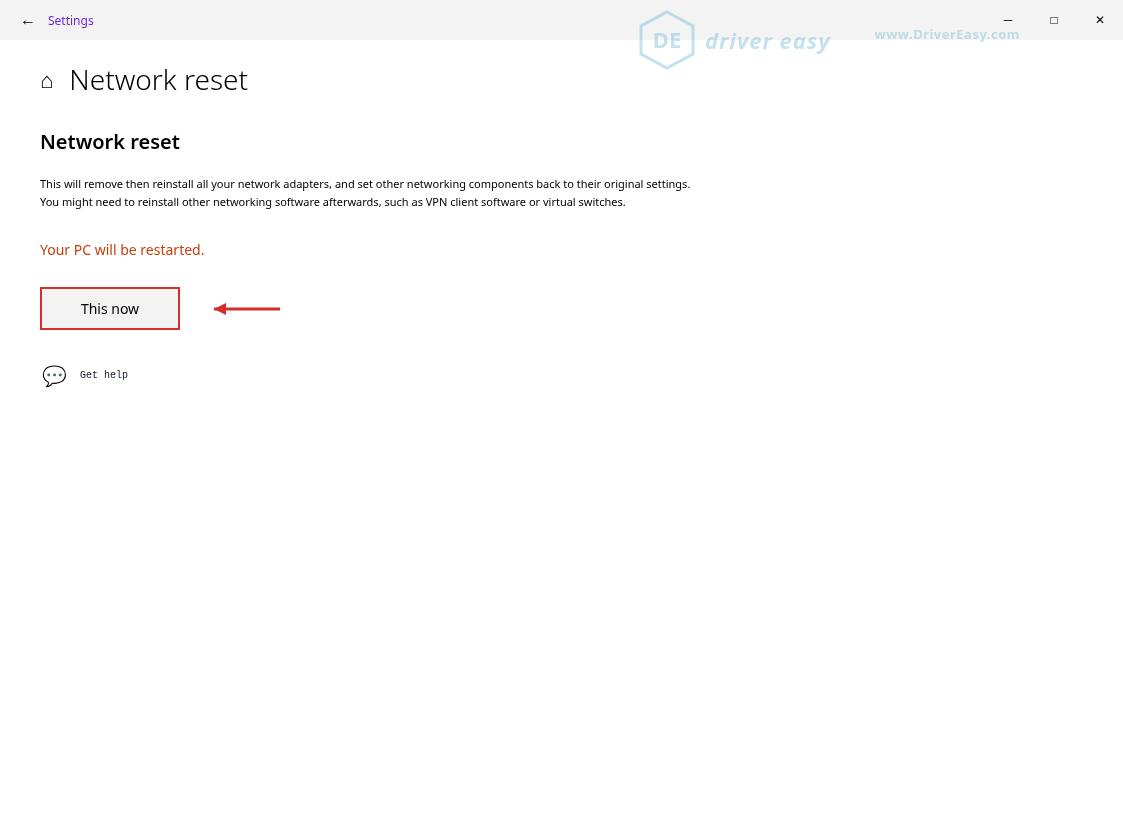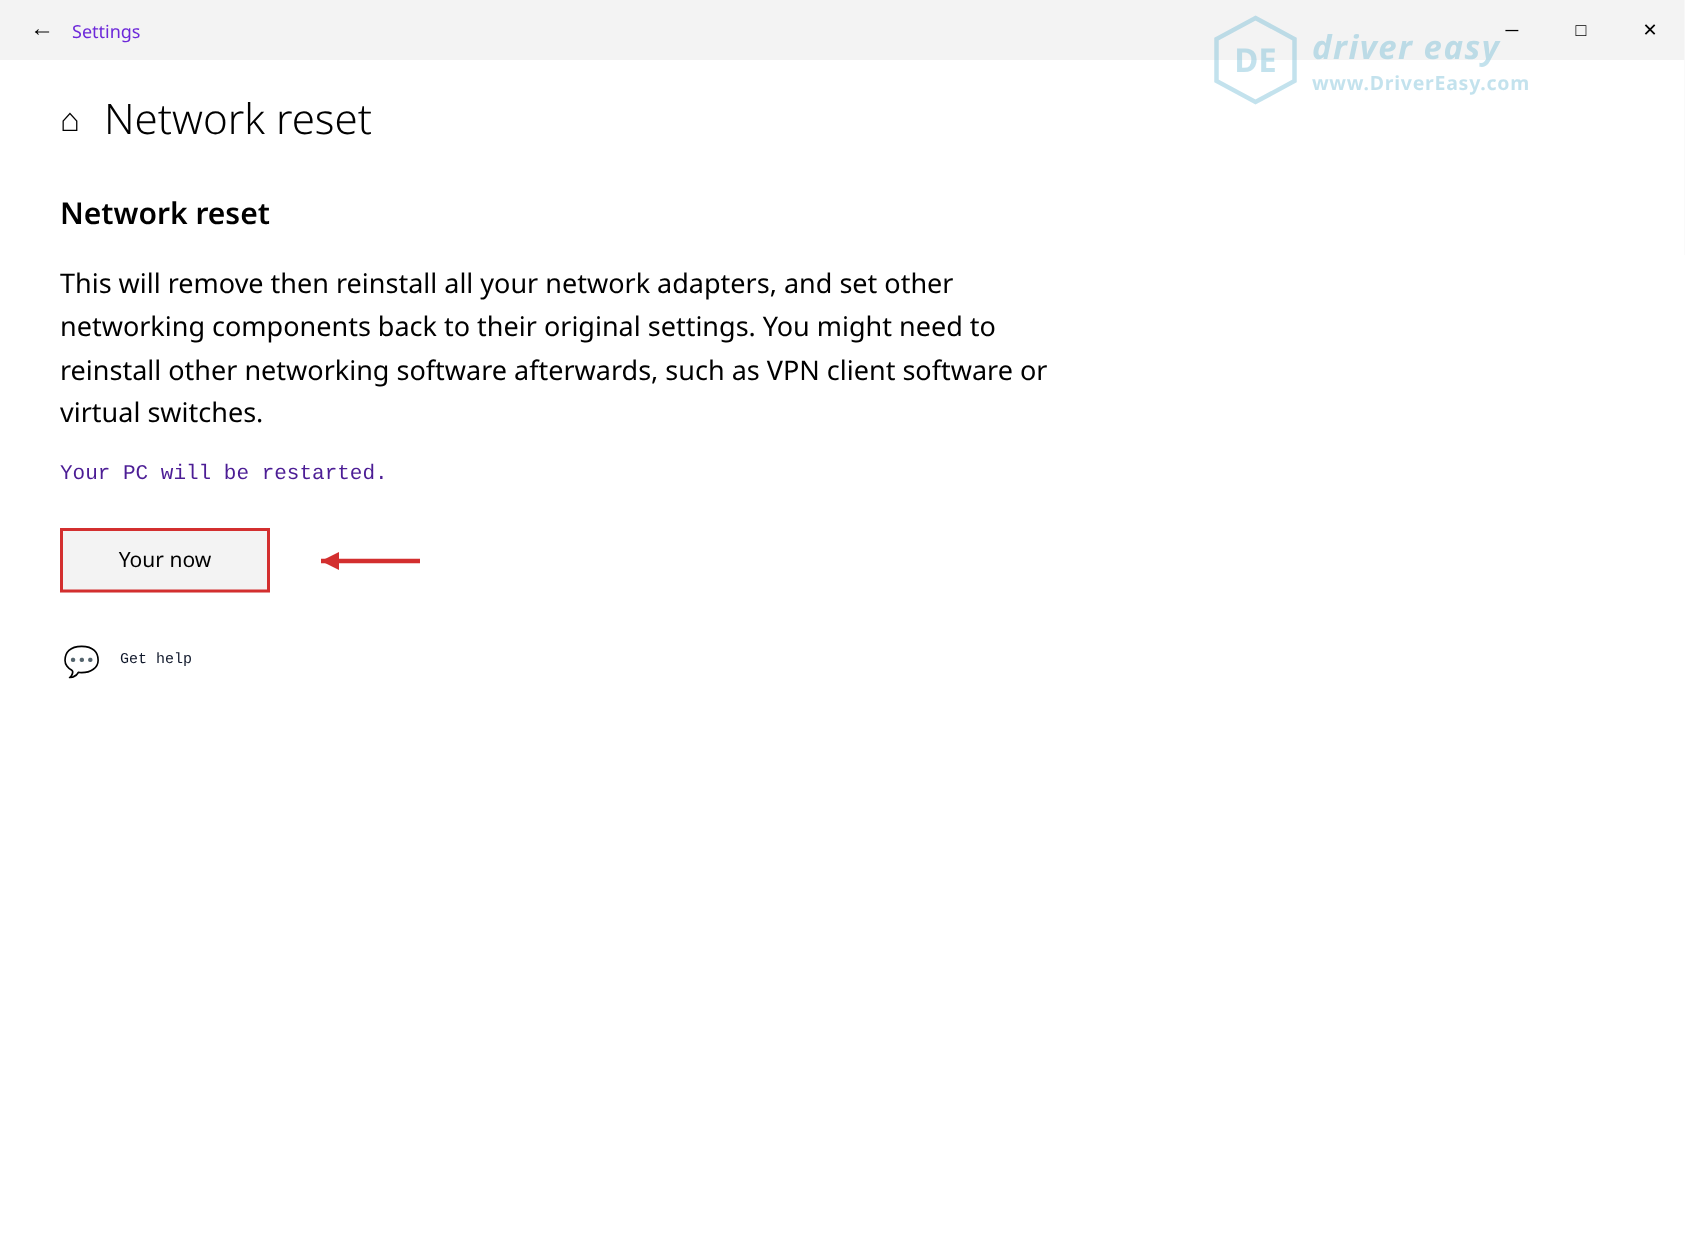--- a/index.html
+++ b/index.html
@@ -191,7 +191,8 @@
 
     .watermark-text {
       display: flex;
-      flex-direction: column;
+      flex-direction: row;
+      gap: 44px;
     }
 
     .watermark-brand {

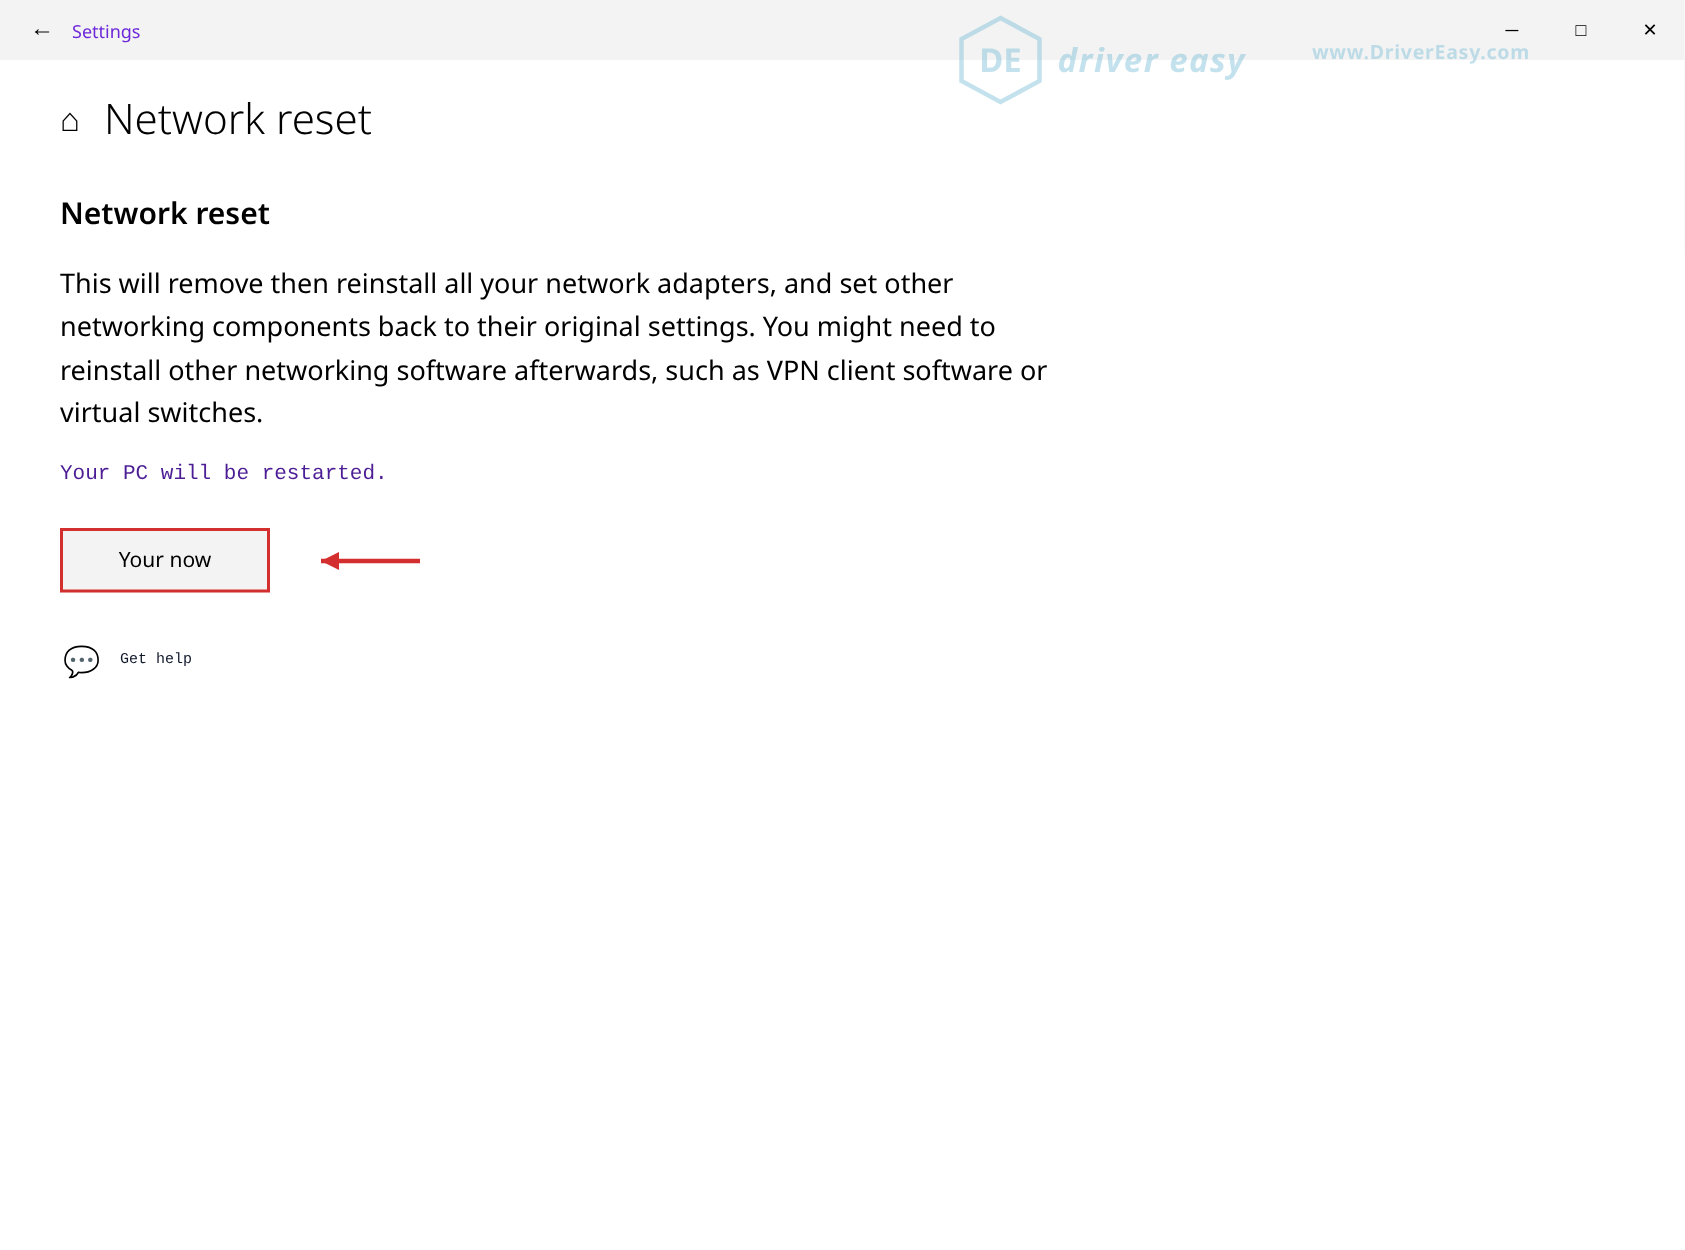--- a/index.html
+++ b/index.html
@@ -107,11 +107,11 @@
     }
 
     .description {
-      font-size: 18px;
+      font-size: 11px;
       color: #000;
       line-height: 1.6;
       max-width: 660px;
-      margin-bottom: 18px;
+      margin-bottom: 30px;
     }
 
     .restart-note {

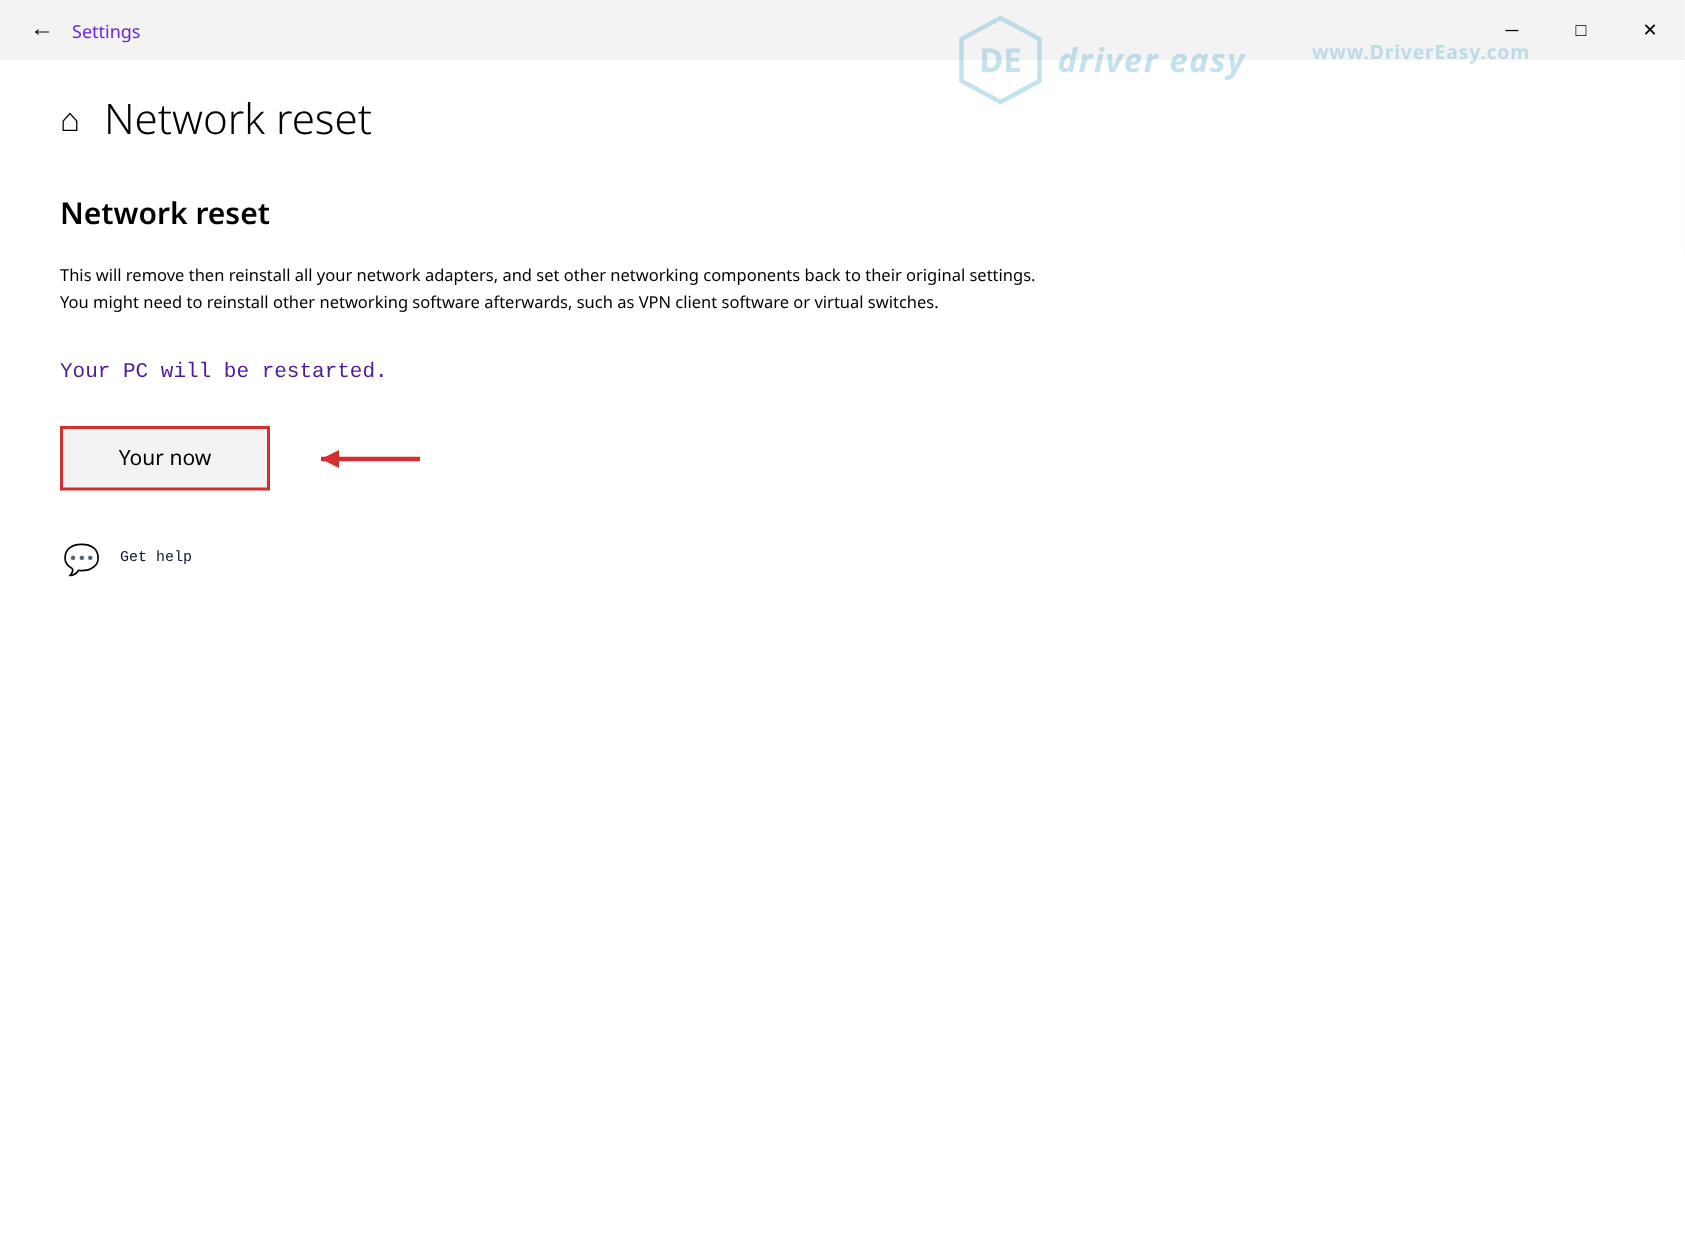--- a/index.html
+++ b/index.html
@@ -116,9 +116,8 @@
 
     .restart-note {
       font-size: 14px;
-      color: #4c1d95;
+      color: #c2410c;
       margin-bottom: 28px;
-      font-family: Liberation Mono, monospace;
     }
 
     .reset-button-container {

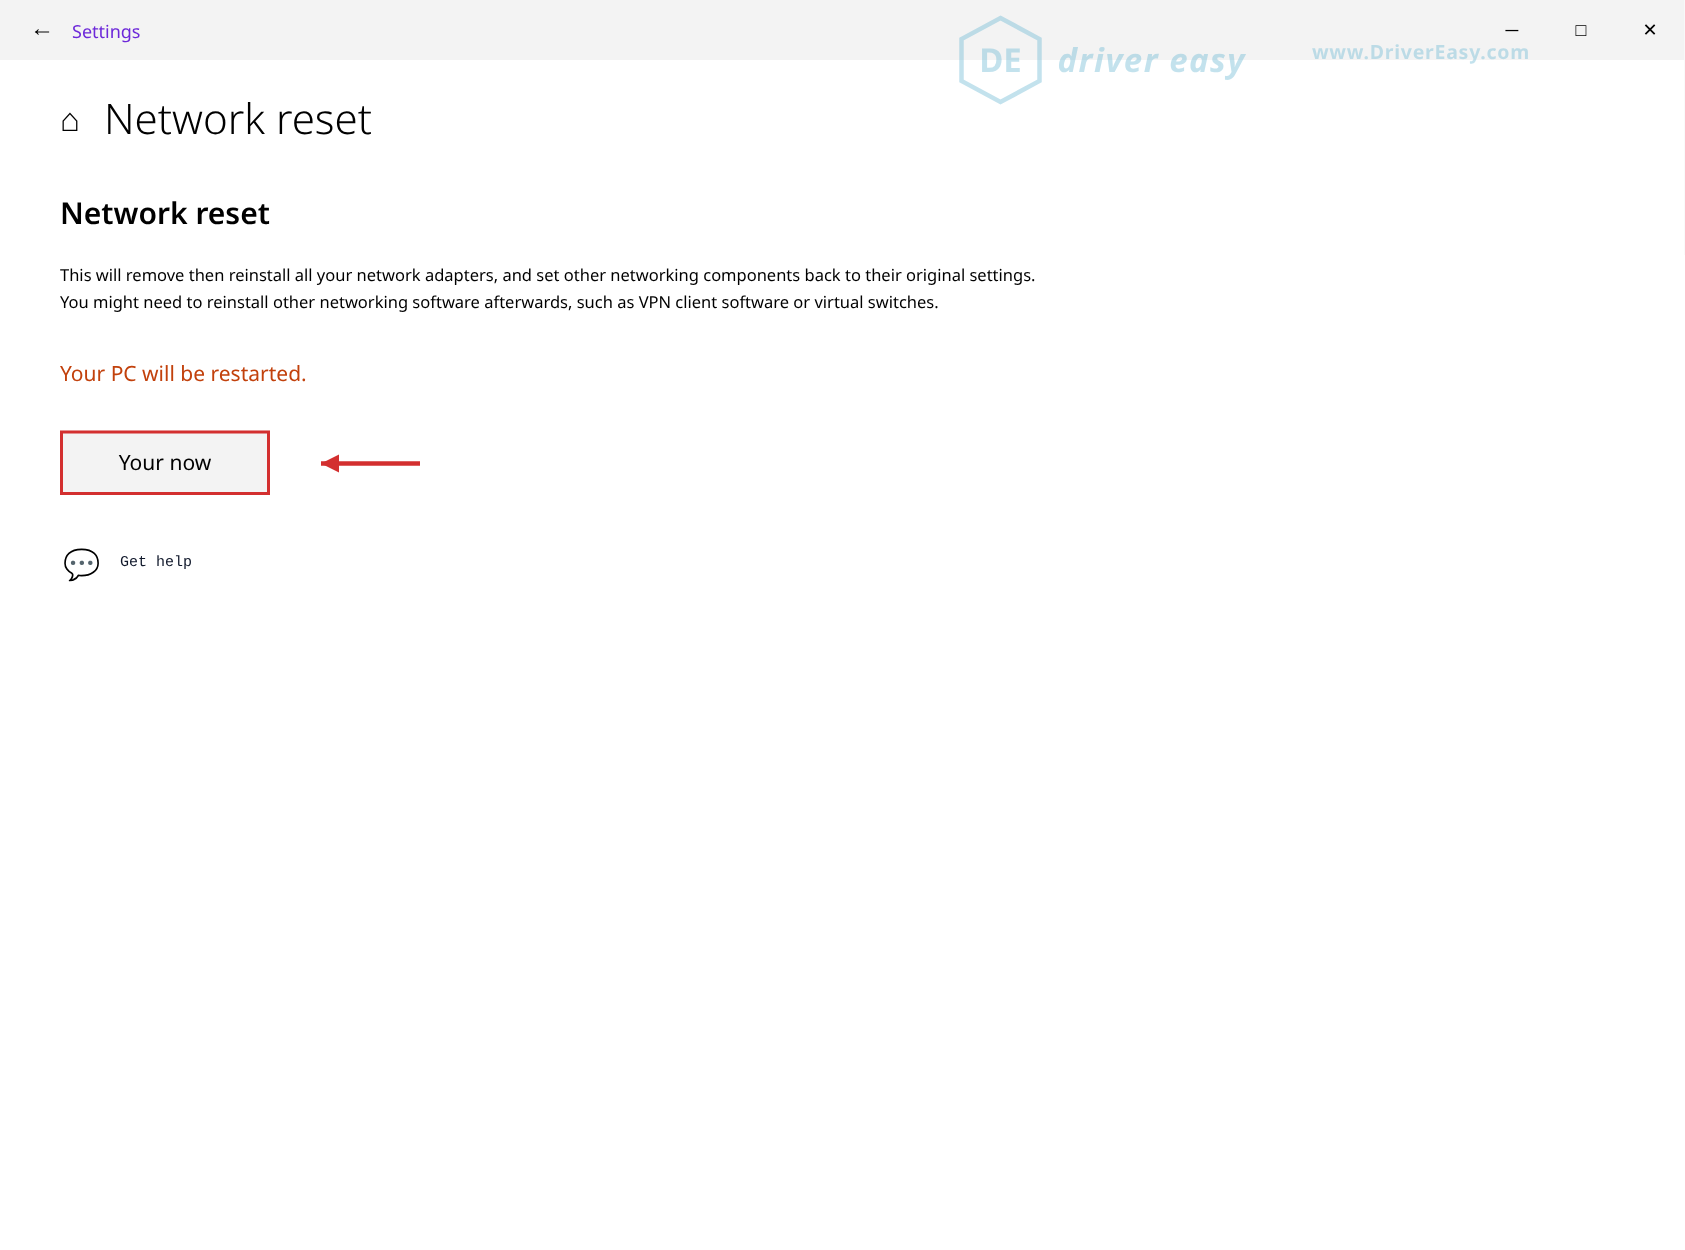--- a/index.html
+++ b/index.html
@@ -252,7 +252,7 @@
     <p class="restart-note">Your PC will be restarted.</p>
 
     <div class="reset-button-container">
-      <button class="reset-button">Your now</button>
+      <button class="reset-button">This now</button>
 
       <div class="arrow-wrapper">
         <svg width="80" height="20" viewBox="0 0 80 20">

